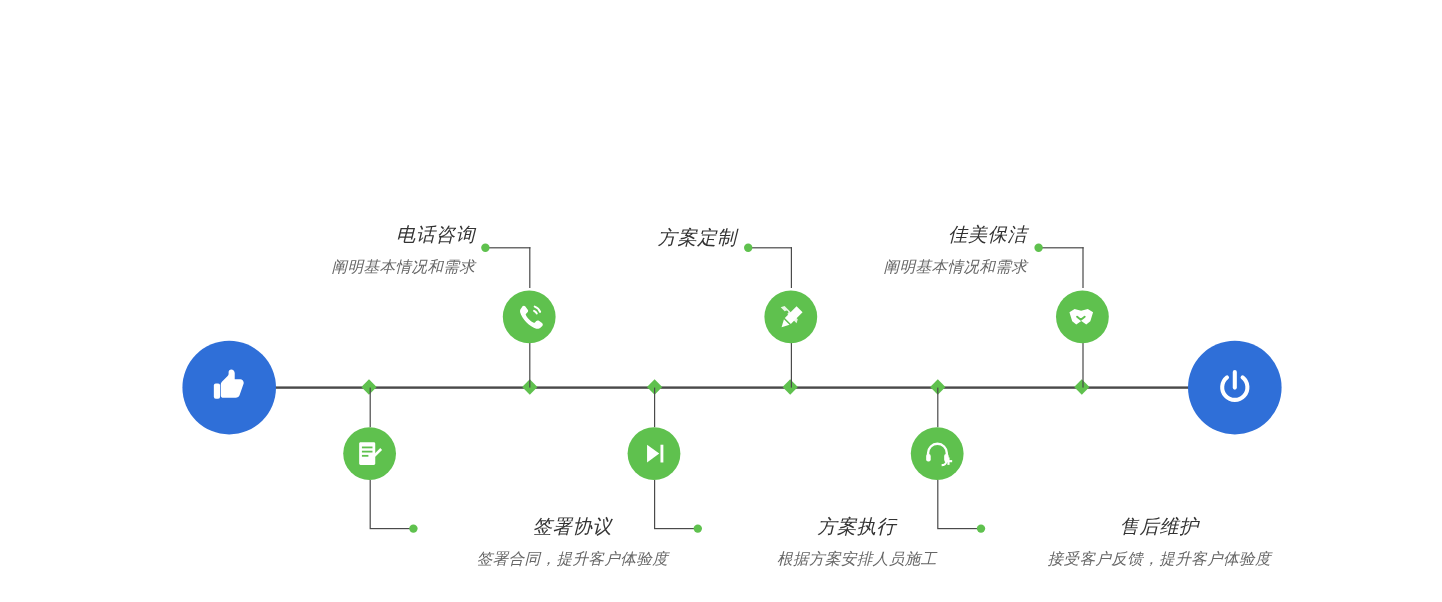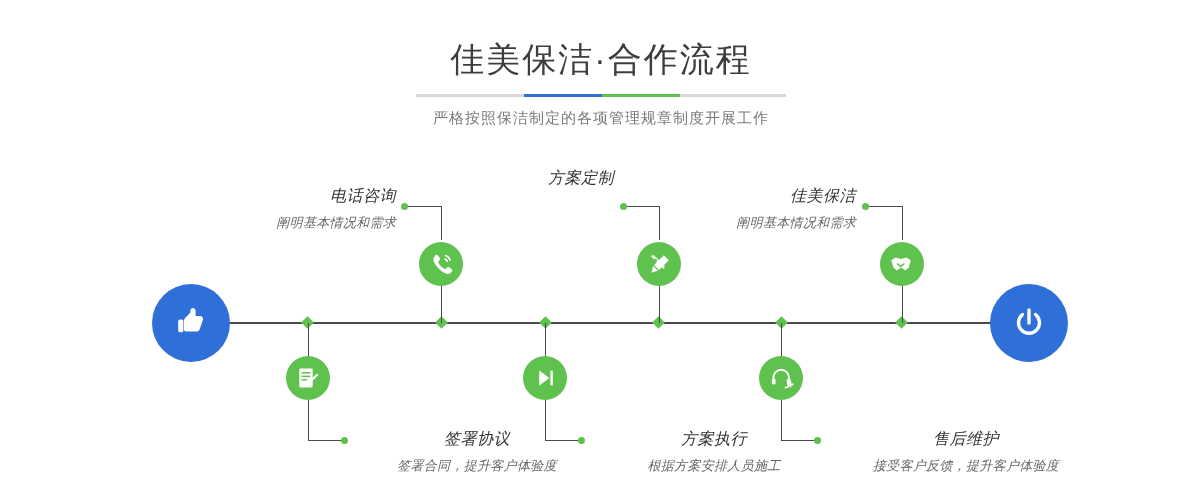--- a/index.html
+++ b/index.html
@@ -151,14 +151,6 @@
 
 <div id="stage">
 
-  <div class="header">
-    <div class="title">佳美保洁·合作流程</div>
-    <div class="rulebar">
-      <span class="seg-blue"></span>
-      <span class="seg-green"></span>
-    </div>
-    <div class="subtitle">严格按照保洁制定的各项管理规章制度开展工作</div>
-  </div>
 
   <div class="axis"></div>
 

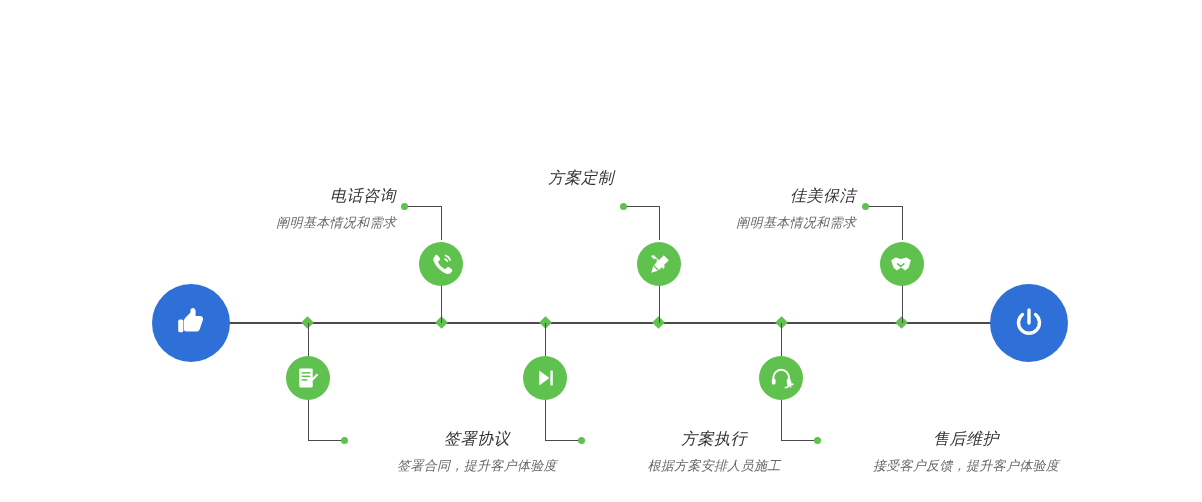--- a/index.html
+++ b/index.html
@@ -237,7 +237,7 @@
     </div>
   </div>
 
-  <div class="lbl up" style="left:462px; top:168px; width:152px;">
+  <div class="lbl up" style="left:462px; top:188px; width:152px;">
     <div class="lbl-title">方案定制</div>
   </div>
 

